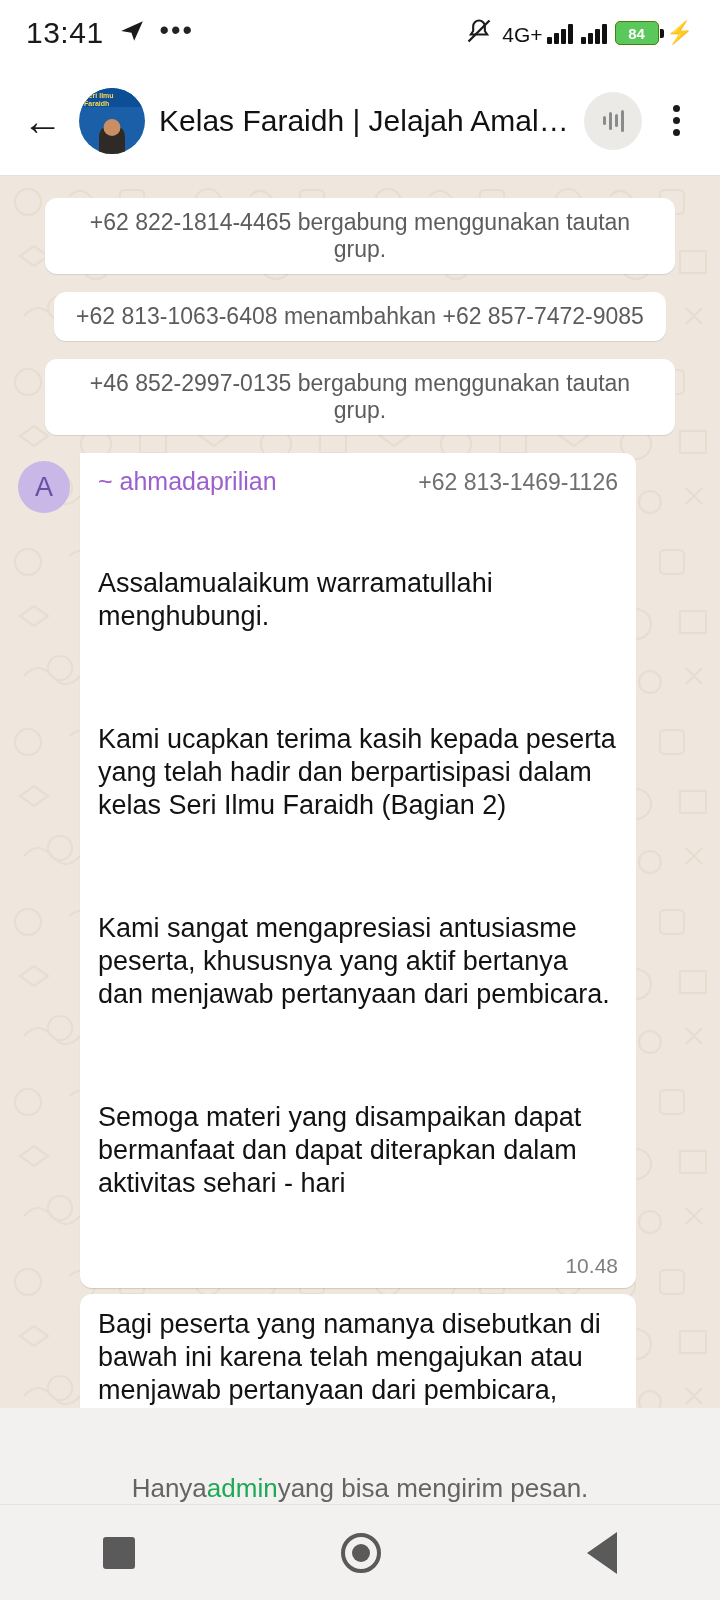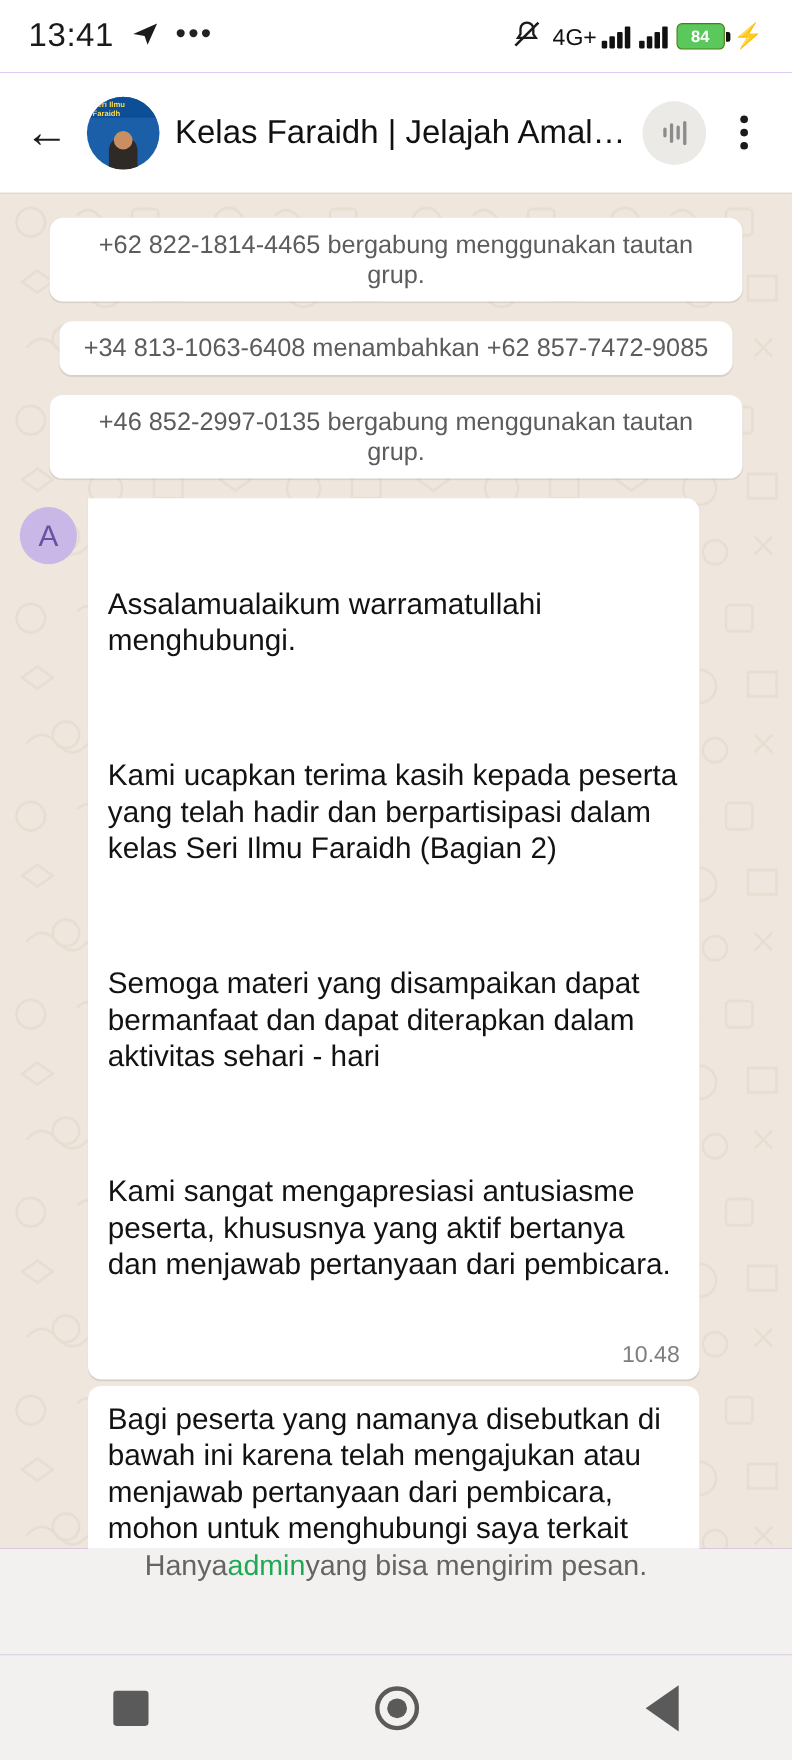--- a/index.html
+++ b/index.html
@@ -16,7 +16,7 @@
     position: relative;
     display: flex;
     flex-direction: column;
-    background: #6d28d9;
+    background: #ef4444;
   }
 
   

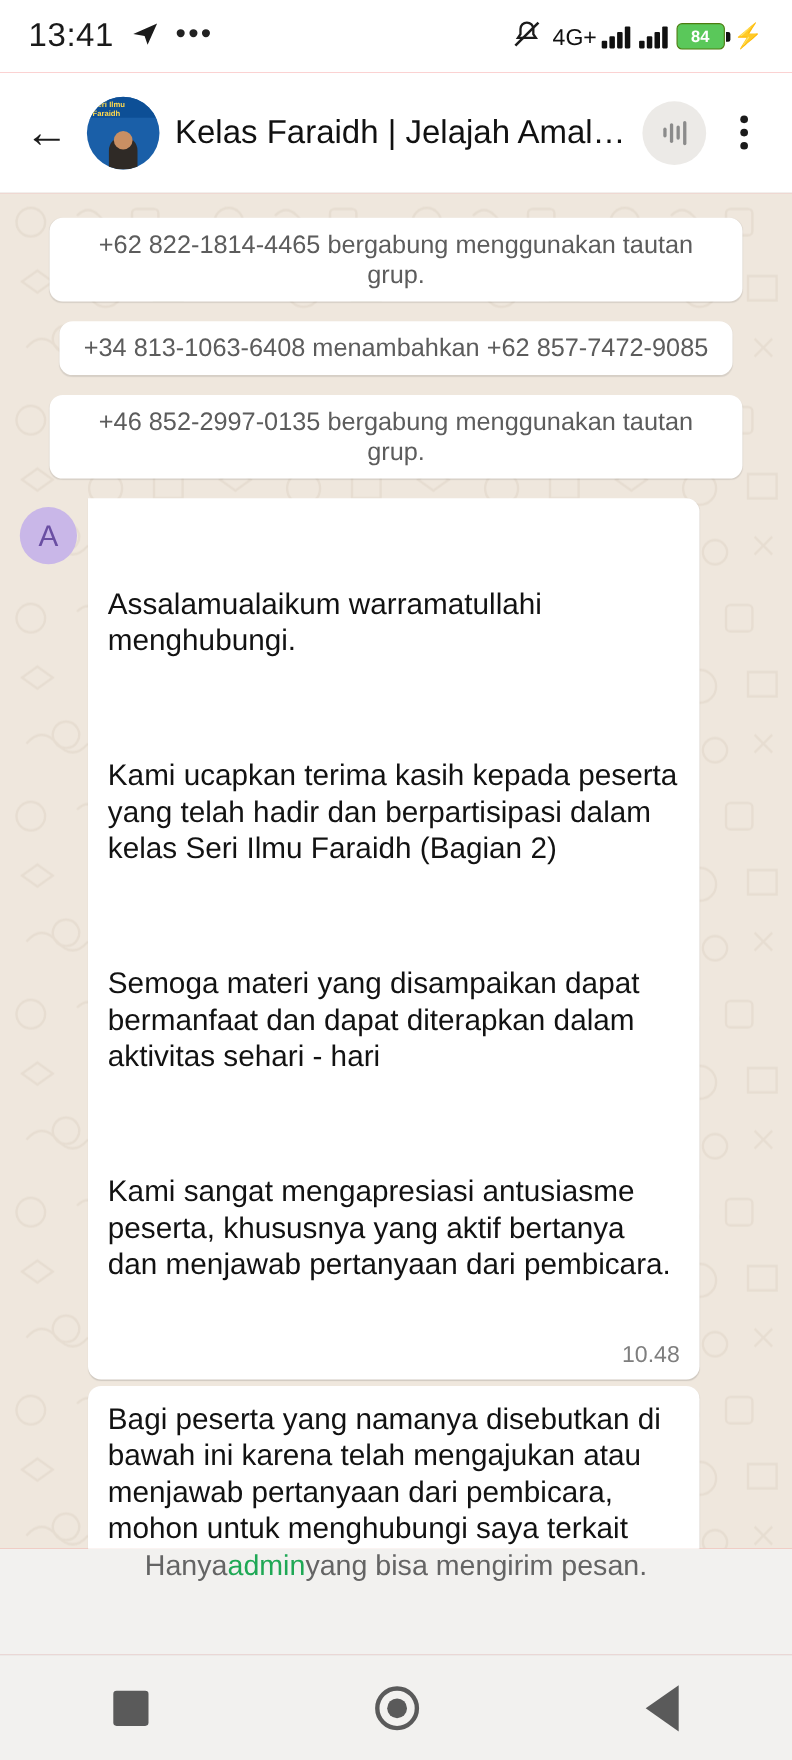--- a/index.html
+++ b/index.html
@@ -472,7 +472,7 @@
     <div class="chat-scroll">
 
       <div class="sys-msg">+62 822-1814-4465 bergabung menggunakan tautan grup.</div>
-      <div class="sys-msg">+34 813-1063-6408 menambahkan +62 857-7472-9085</div>
+      <div class="sys-msg">+62 813-1063-6408 menambahkan +62 857-7472-9085</div>
       <div class="sys-msg">+46 852-2997-0135 bergabung menggunakan tautan grup.</div>
 
       <div class="msg-row">

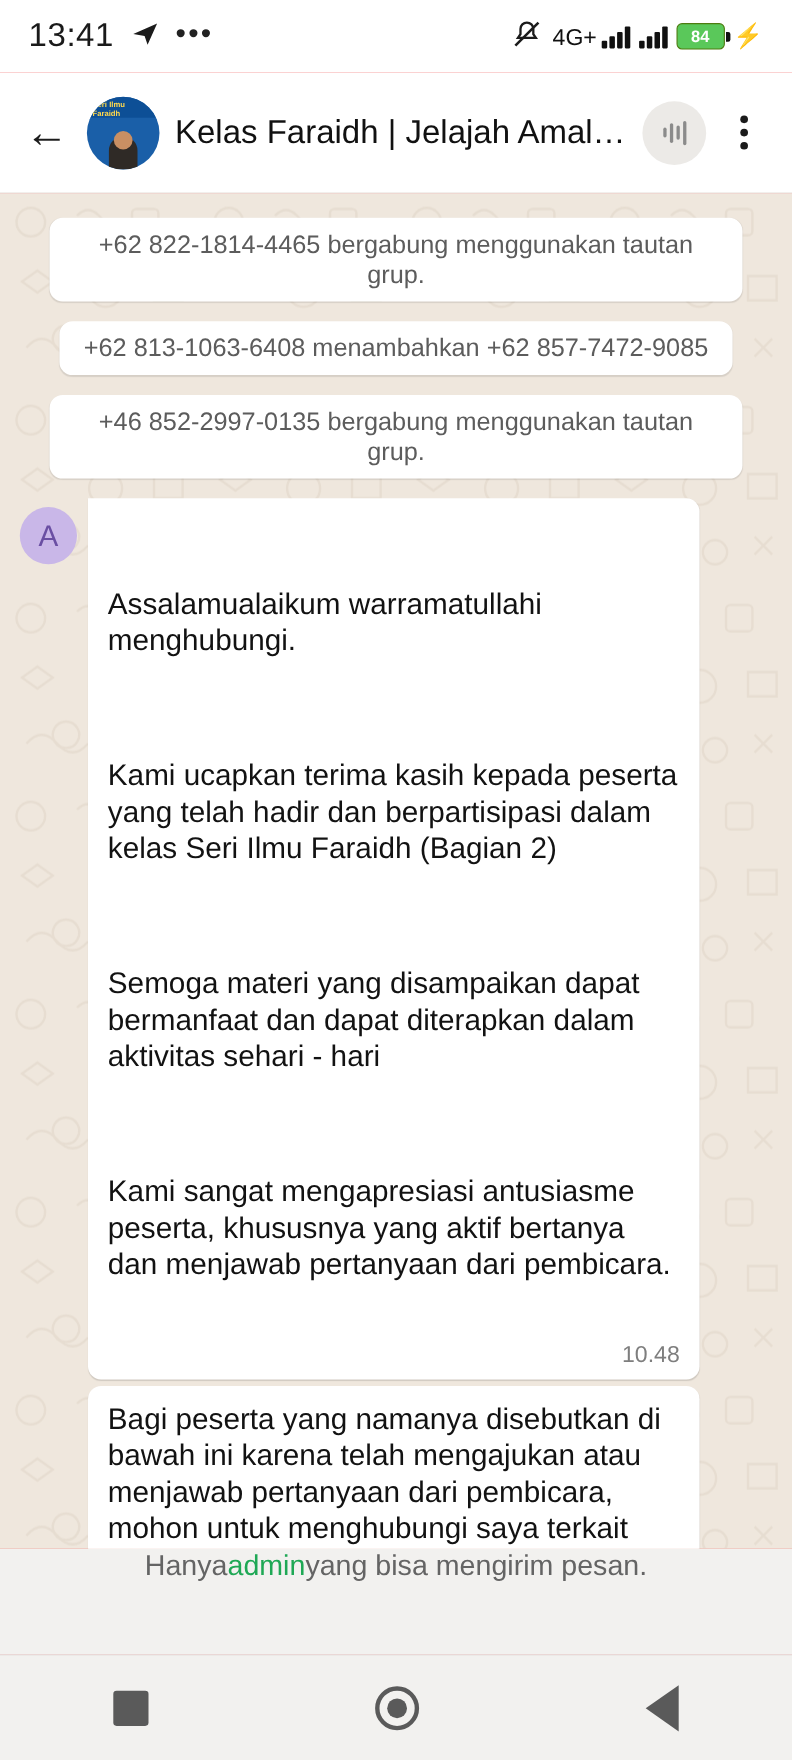--- a/index.html
+++ b/index.html
@@ -478,6 +478,10 @@
       <div class="msg-row">
         <div class="msg-avatar">A</div>
         <div class="bubble first">
+          <div class="bubble-head">
+            <span class="sender-name">~ ahmadaprilian</span>
+            <span class="sender-phone">+62 813-1469-1126</span>
+          </div>
           <div class="msg-text">
             <div class="msg-para">Assalamualaikum warramatullahi menghubungi.</div>
             <div class="msg-para">Kami ucapkan terima kasih kepada peserta yang telah hadir dan berpartisipasi dalam kelas Seri Ilmu Faraidh (Bagian 2)</div>

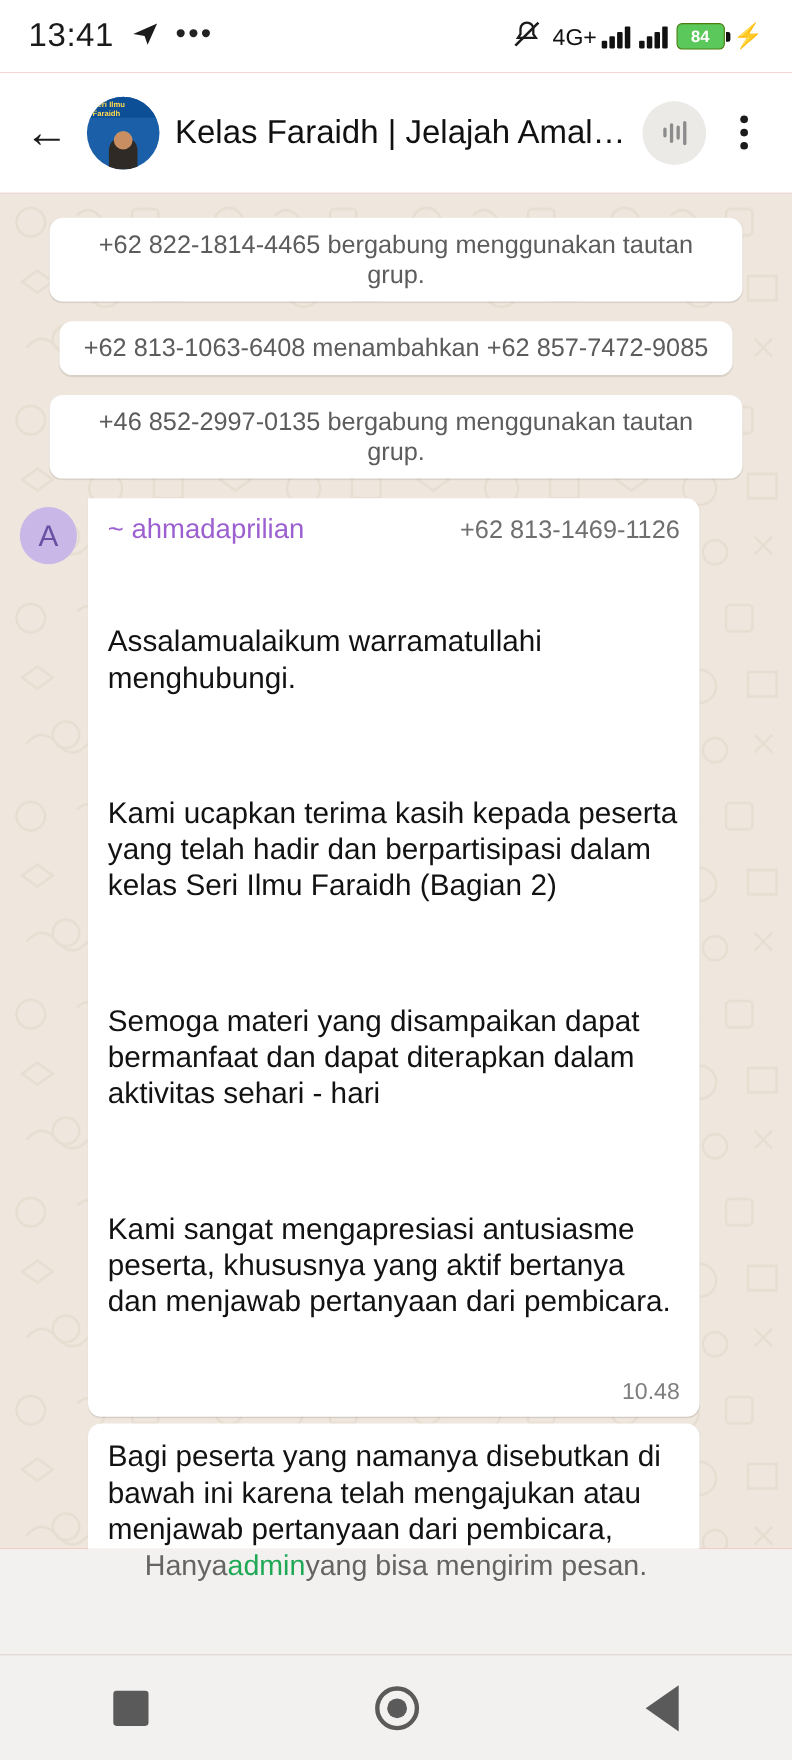--- a/index.html
+++ b/index.html
@@ -485,8 +485,8 @@
           <div class="msg-text">
             <div class="msg-para">Assalamualaikum warramatullahi menghubungi.</div>
             <div class="msg-para">Kami ucapkan terima kasih kepada peserta yang telah hadir dan berpartisipasi dalam kelas Seri Ilmu Faraidh (Bagian 2)</div>
+            <div class="msg-para">Kami sangat mengapresiasi antusiasme peserta, khususnya yang aktif bertanya dan menjawab pertanyaan dari pembicara.</div>
             <div class="msg-para">Semoga materi yang disampaikan dapat bermanfaat dan dapat diterapkan dalam aktivitas sehari - hari</div>
-            <div class="msg-para">Kami sangat mengapresiasi antusiasme peserta, khususnya yang aktif bertanya dan menjawab pertanyaan dari pembicara.</div>
           </div>
           <div class="msg-time">10.48</div>
         </div>

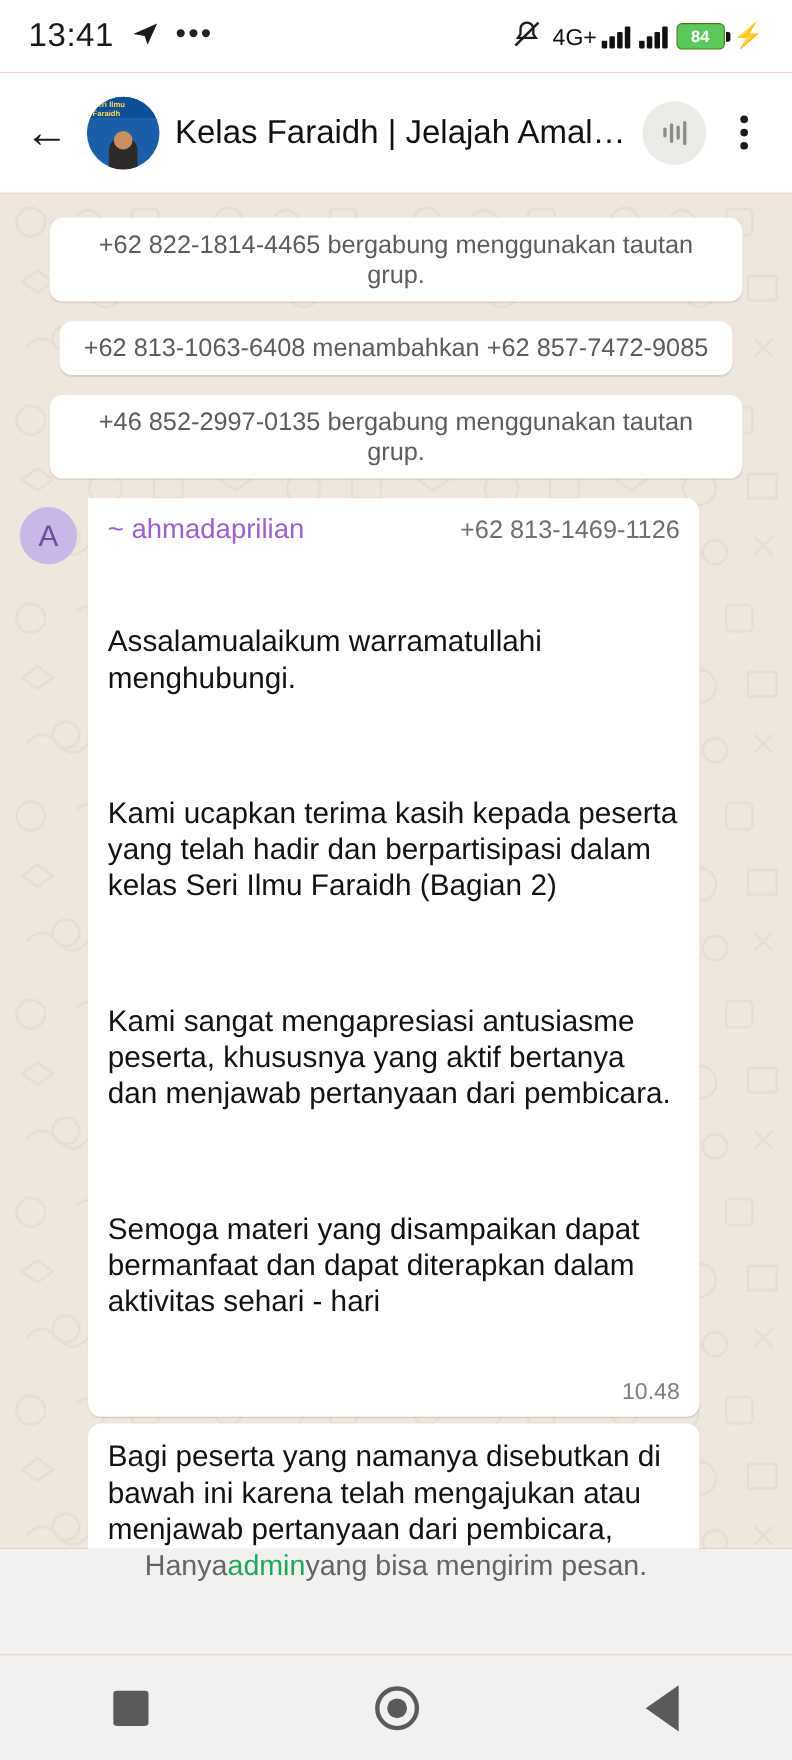--- a/index.html
+++ b/index.html
@@ -337,7 +337,7 @@
     height: 96px;
     background: #f2f1ef;
     display: flex;
-    align-items: flex-start;
+    align-items: flex-end;
     justify-content: center;
     font-size: 26px;
     color: #646464;

